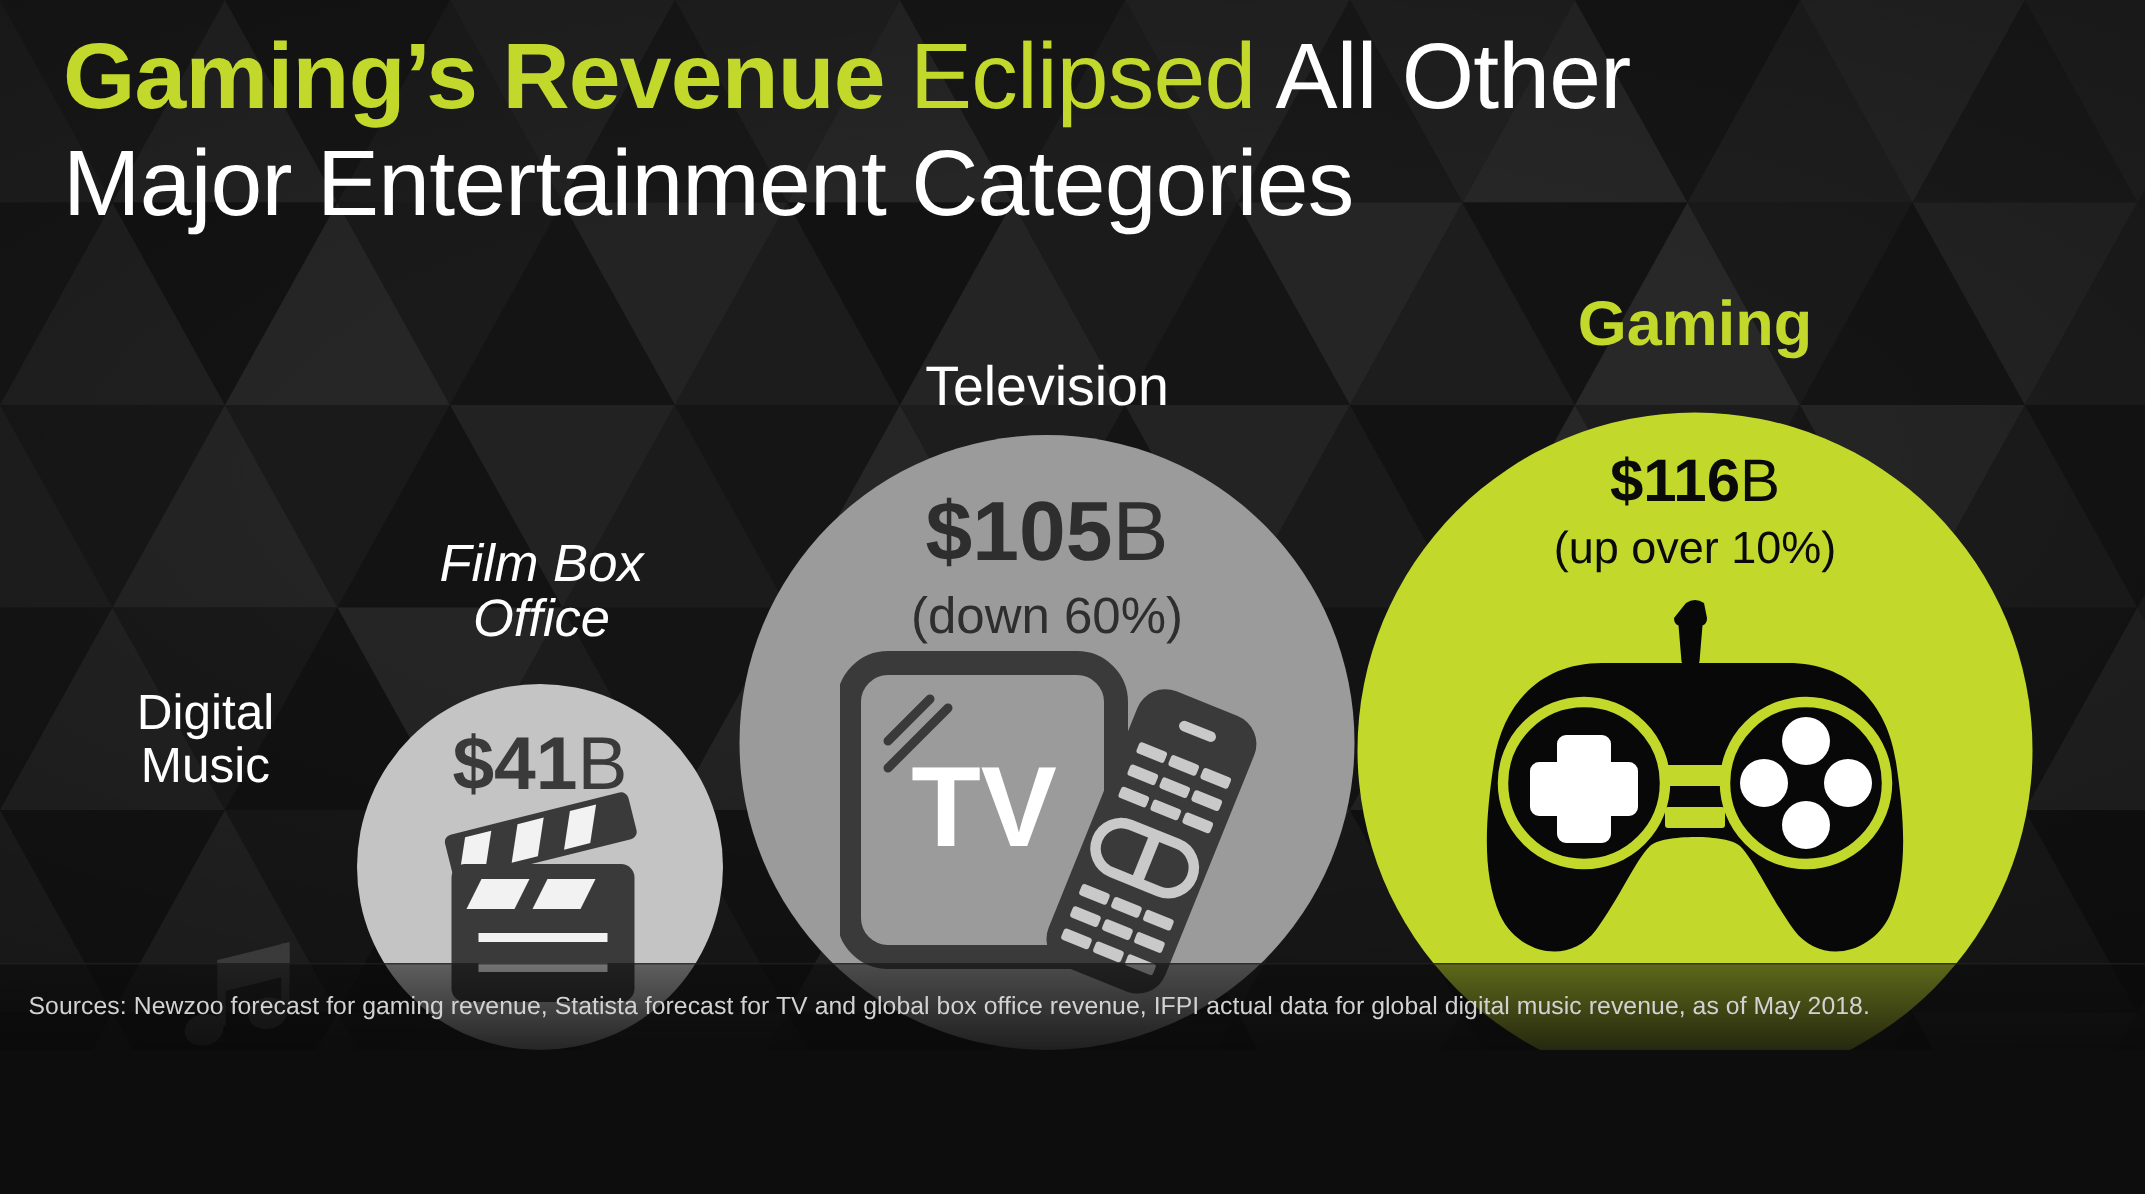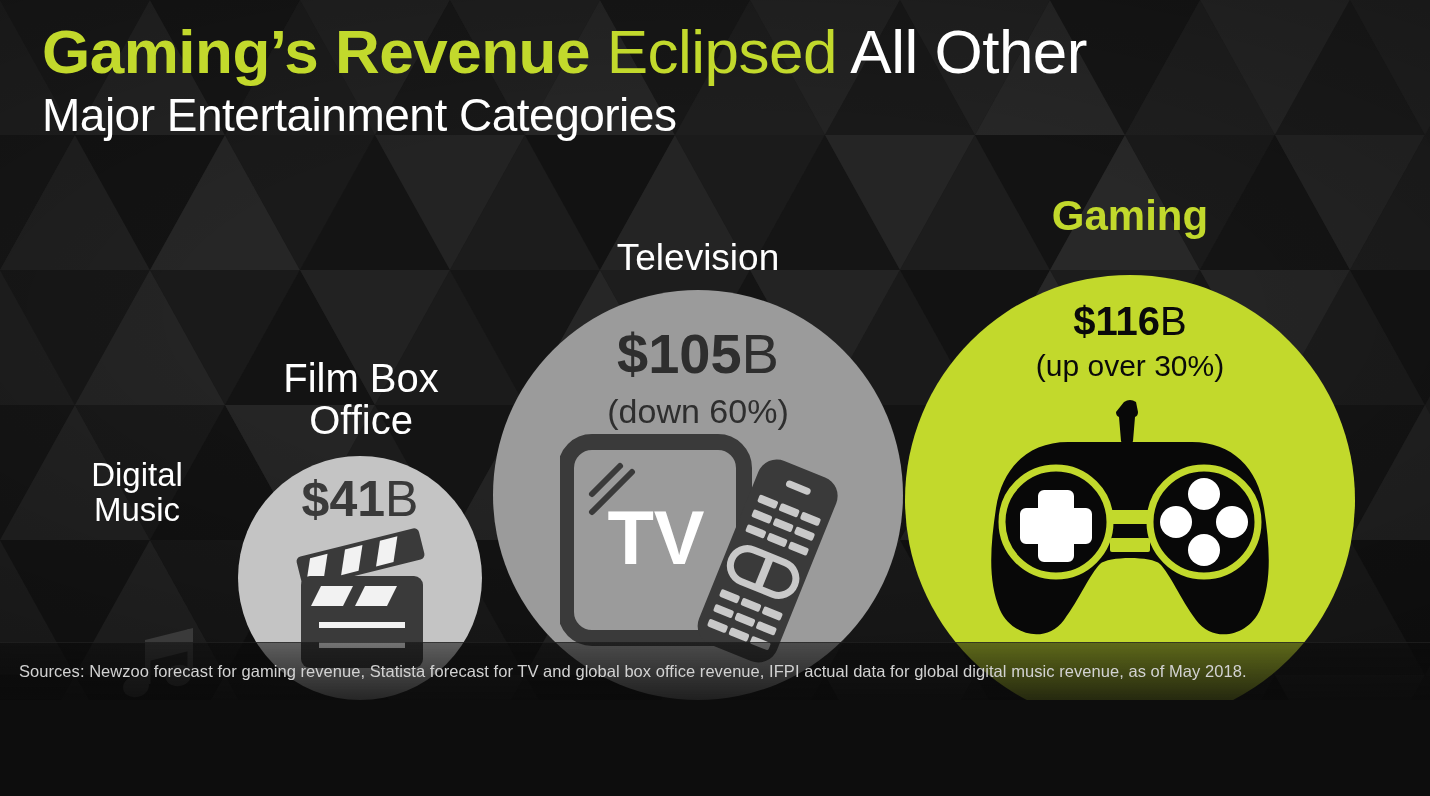--- a/index.html
+++ b/index.html
@@ -36,7 +36,7 @@
   }
   .title-line { white-space:nowrap; }
   #title-line-1 { font-size:62px; }
-  #title-line-2 { font-size:46px; margin-top:11px; }
+  #title-line-2 { font-size:62px; margin-top:11px; }
   .t-bold-green { font-weight:bold; color:#c2d92c; }
   .t-green { font-weight:normal; color:#c2d92c; }
   .t-white { font-weight:normal; color:#ffffff; }

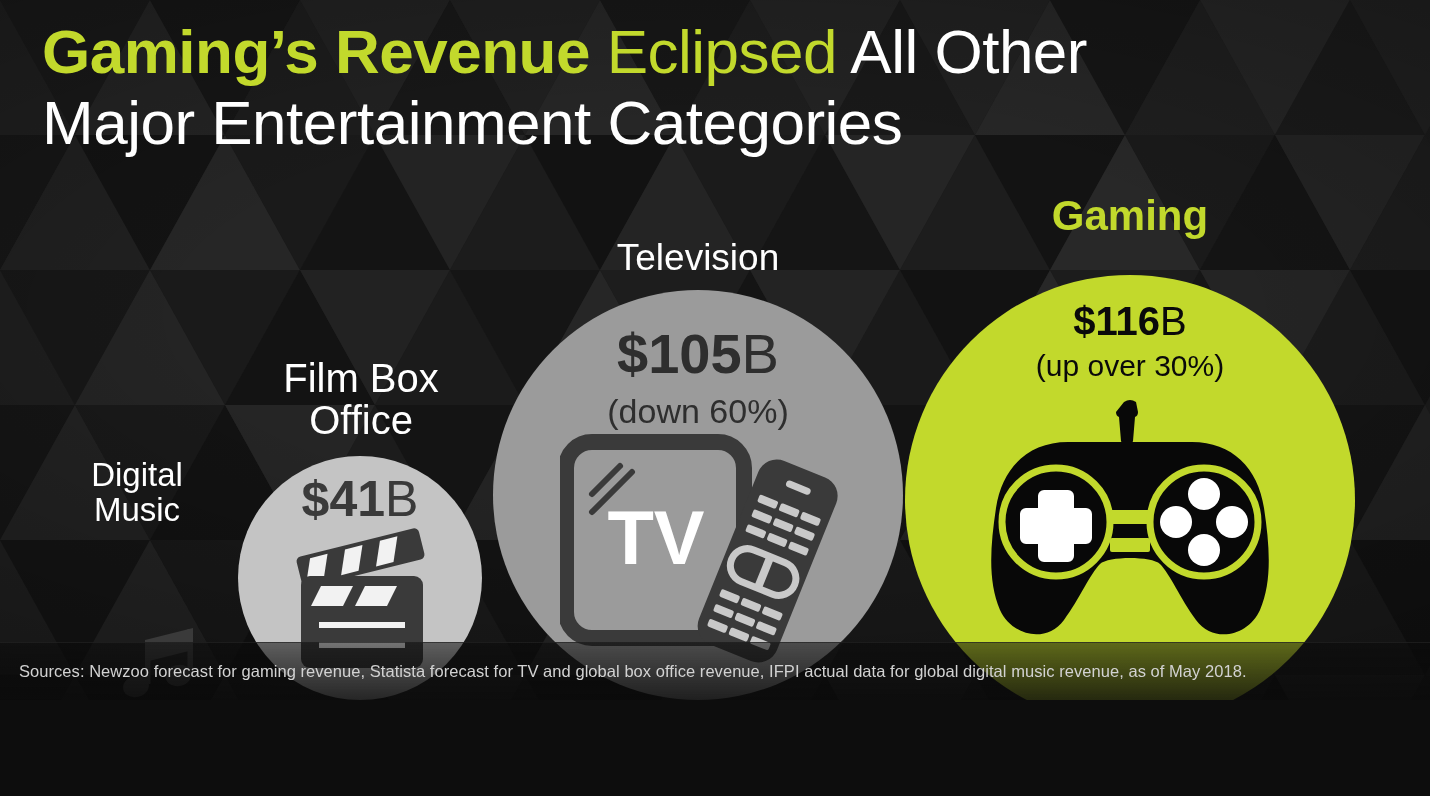--- a/index.html
+++ b/index.html
@@ -91,7 +91,7 @@
     line-height:1.06; white-space:pre-line;
   }
   #label-music   { left:62px;  top:458px; width:150px; font-size:33px; }
-  #label-film    { left:258px; top:357px; width:206px; font-size:40px; }
+  #label-film    { left:258px; top:357px; width:206px; font-size:35px;font-style:italic; }
   #label-tv      { left:568px; top:238px; width:260px; font-size:37px;text-align:center; }
   #label-gaming  { left:1000px;top:194px; width:260px; font-size:42px;
                    font-weight:bold; color:#c2d92c; }

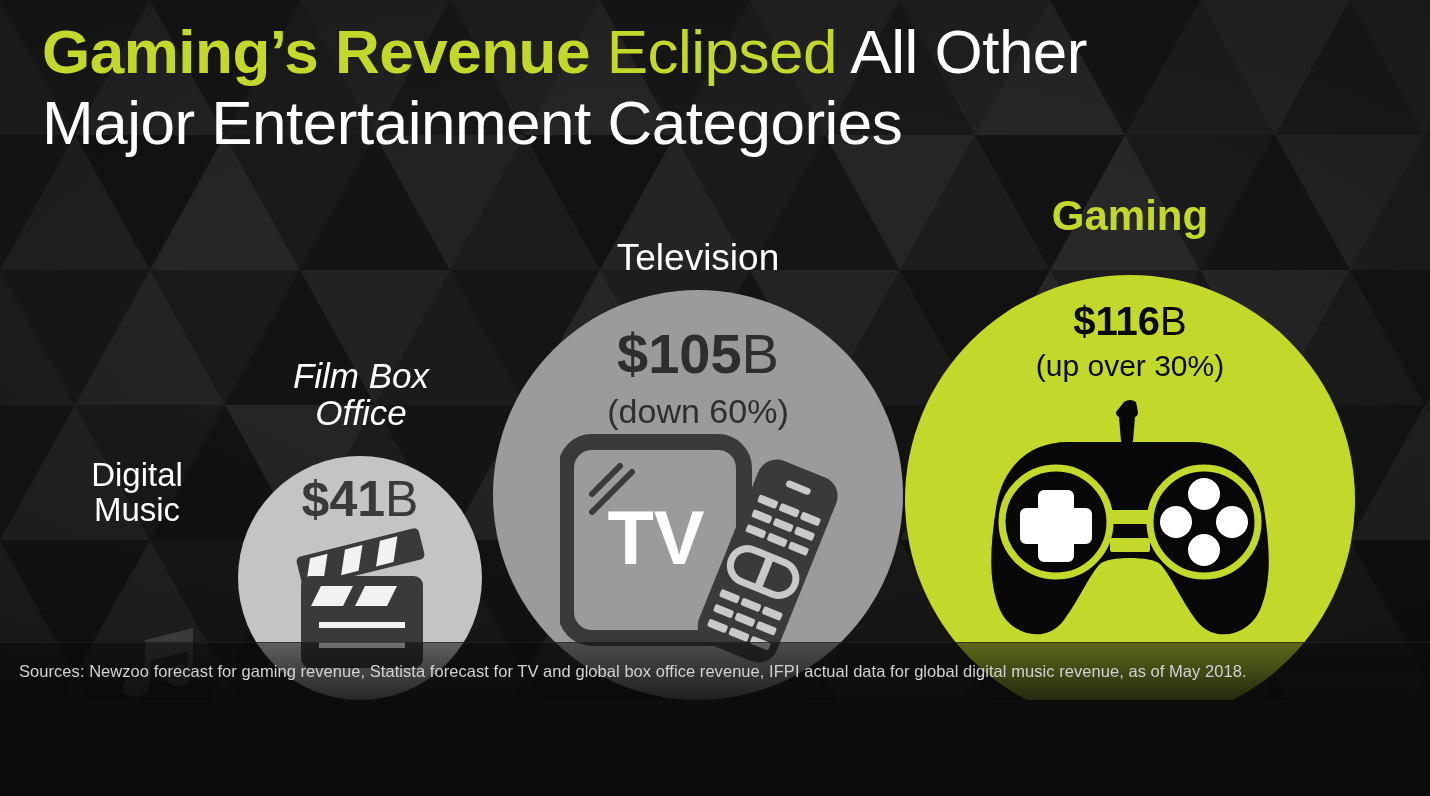--- a/index.html
+++ b/index.html
@@ -354,7 +354,7 @@
   <div class="bub-label" id="label-gaming">Gaming</div>
   <div class="bubble" id="bubble-gaming">
     <div class="bub-value"><span class="amt">$116</span><span class="sfx">B</span></div>
-    <div class="bub-sub">(up over 30%)</div>
+    <div class="bub-sub">(up over 10%)</div>
   </div>
   <div class="icon-wrap" id="icon-gamepad">
     <svg viewBox="0 0 344 252" width="344" height="252">

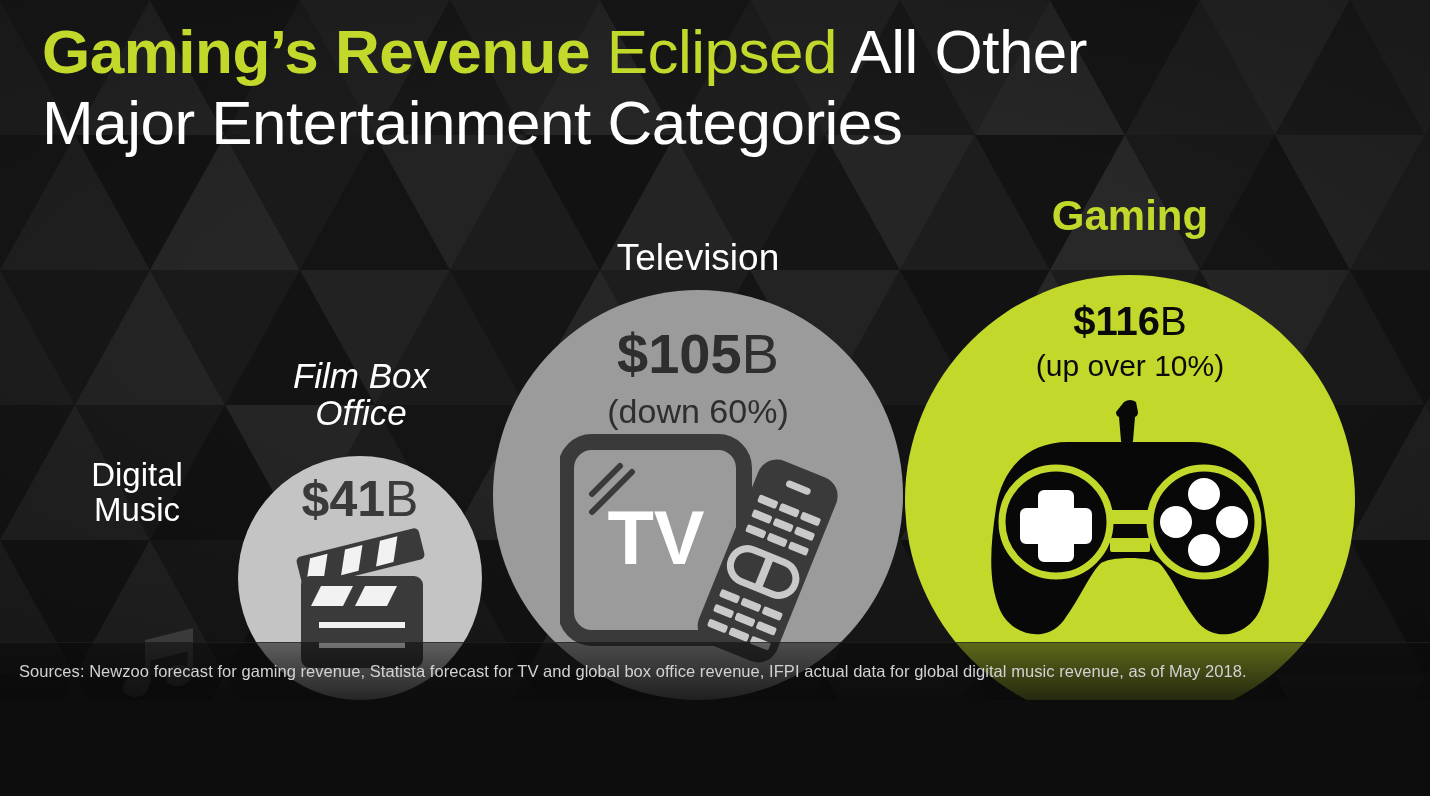--- a/index.html
+++ b/index.html
@@ -66,7 +66,7 @@
     left:238px; top:456px; width:244px; height:244px;
     background:#c4c4c4; z-index:3;
   }
-  #bubble-film .bub-value { font-size:50px; color:#3a3a3a; margin-top:18px;text-align:center; }
+  #bubble-film .bub-value { font-size:50px; color:#3a3a3a; margin-top:28px;text-align:center; }
 
   
   #bubble-tv {

